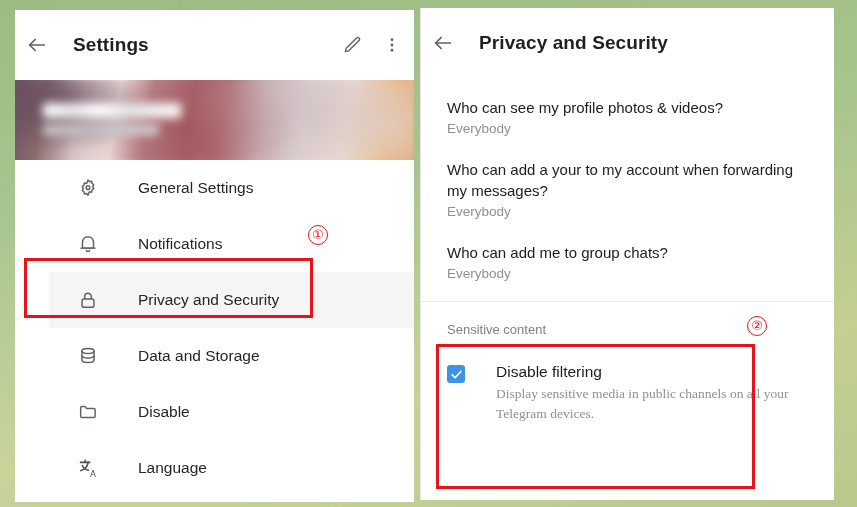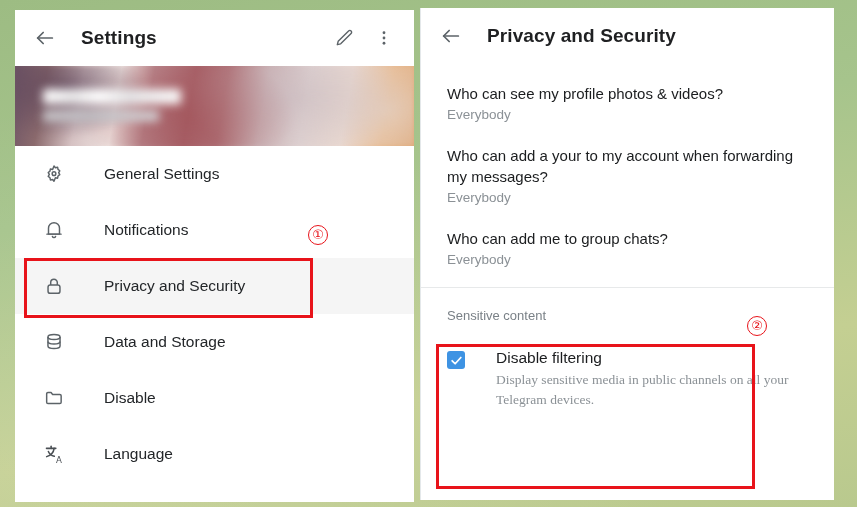--- a/index.html
+++ b/index.html
@@ -58,8 +58,8 @@
   .appbar {
     display: flex;
     align-items: center;
-    height: 56px;
-    padding: 0 10px;
+    height: 70px;
+    padding: 0 2px;
     background: #ffffff;
   }
   .appbar-title {

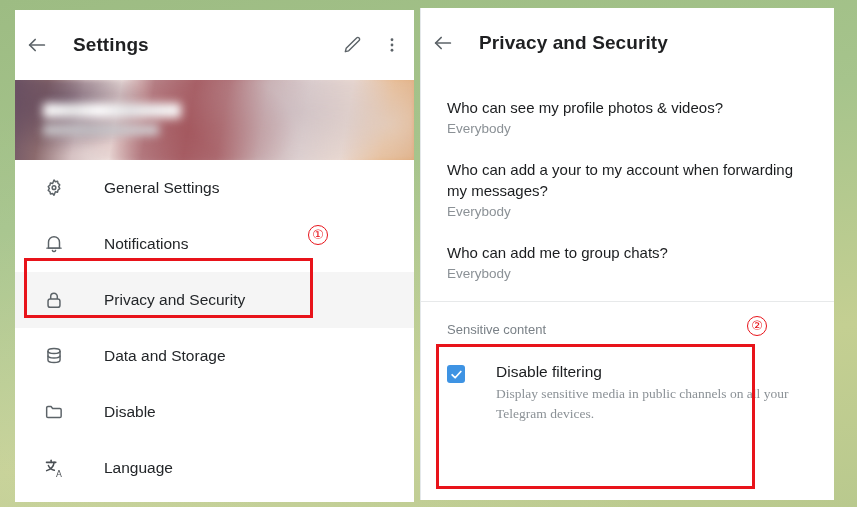--- a/index.html
+++ b/index.html
@@ -119,7 +119,7 @@
   }
 
   
-  .settings-list { background: #ffffff; }
+  .settings-list { background: #ffffff; margin-left: 34px; }
   .settings-item {
     display: flex;
     align-items: center;

